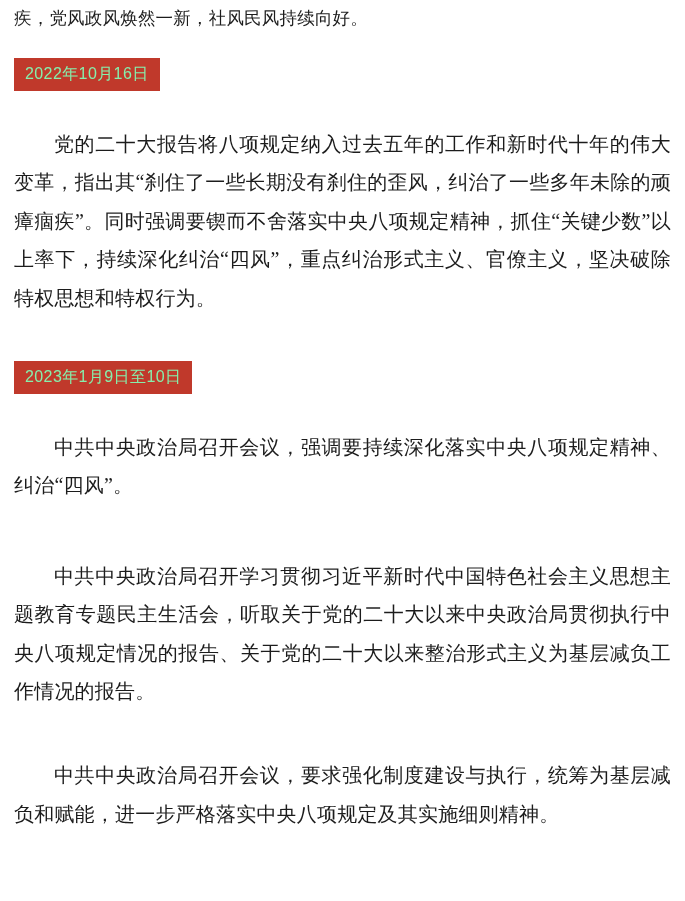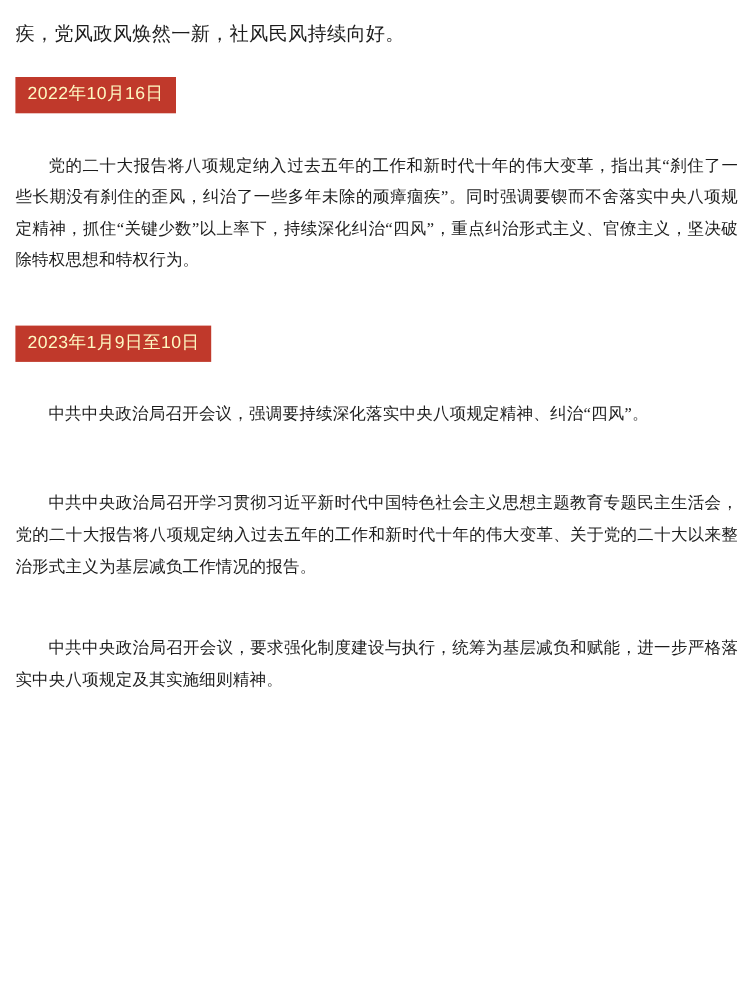--- a/index.html
+++ b/index.html
@@ -19,7 +19,7 @@
     width: 685px;
     height: 652px;
     box-sizing: border-box;
-    padding: 12px 14px;
+    padding: 0 14px;
   }
   .para {
     font-size: 15px;

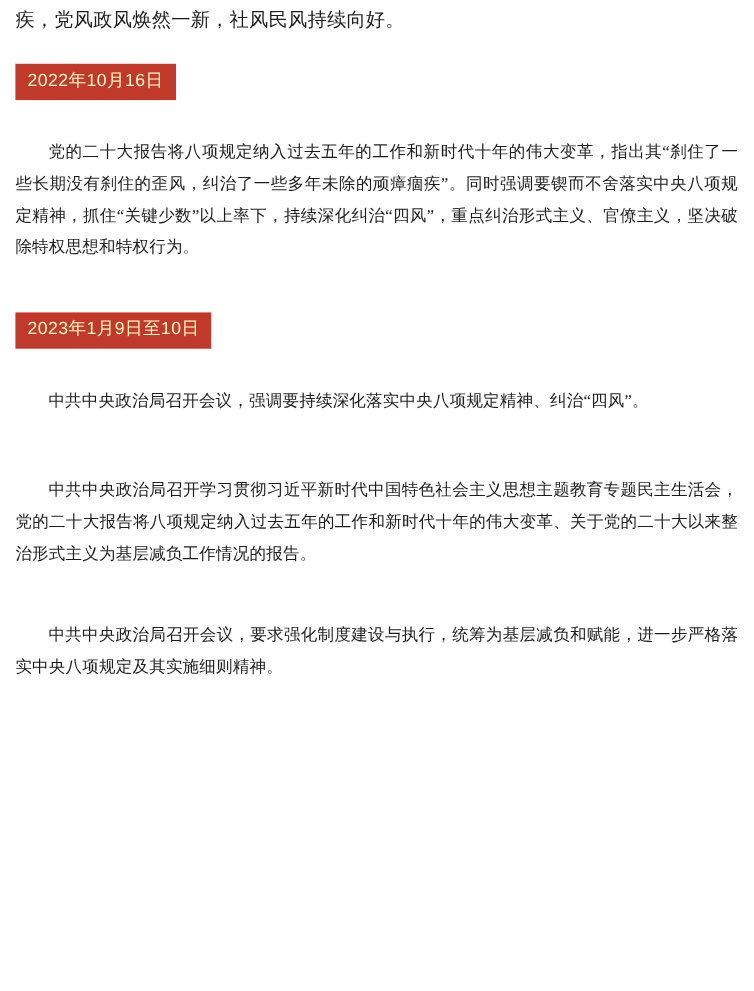--- a/index.html
+++ b/index.html
@@ -40,7 +40,7 @@
   .date-tag {
     display: inline-block;
     background: #c0392b;
-    color: #fef9c3;
+    color: #86efac;
     font-family: "Liberation Sans", "DejaVu Sans", sans-serif;
     font-size: 16px;
     line-height: 1;

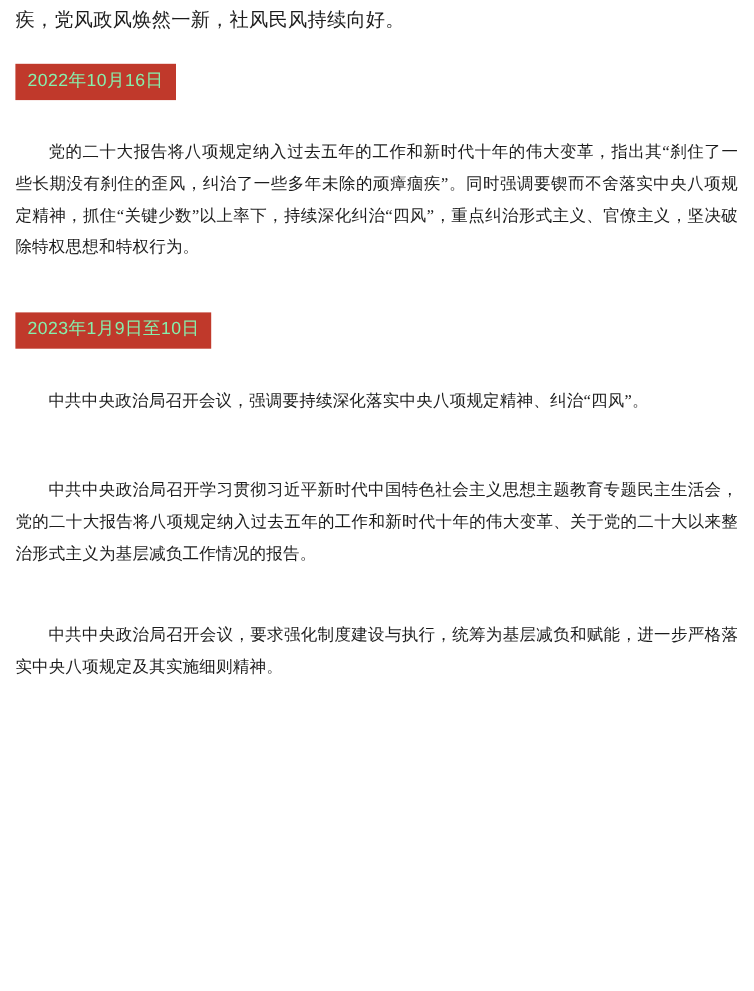--- a/index.html
+++ b/index.html
@@ -22,7 +22,7 @@
     padding: 0 14px;
   }
   .para {
-    font-size: 15px;
+    font-size: 20px;
     line-height: 1.92;
     color: #1c1c1c;
     text-align: justify;

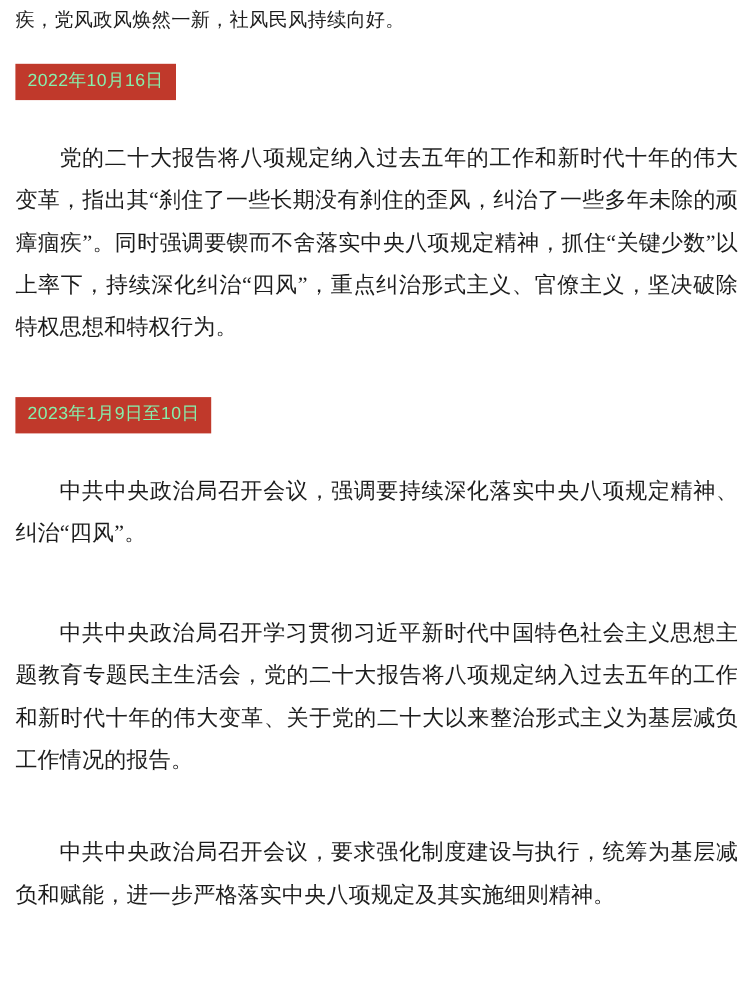--- a/index.html
+++ b/index.html
@@ -94,7 +94,7 @@
 
   <div class="block">
     <div class="spacer-lg"></div>
-    <p class="para indent">中共中央政治局召开学习贯彻习近平新时代中国特色社会主义思想主题教育专题民主生活会，党的二十大报告将八项规定纳入过去五年的工作和新时代十年的伟大变革、关于党的二十大以来整治形式主义为基层减负工作情况的报告。</p>
+    <p class="para indent">中共中央政治局召开学习贯彻习近平新时代中国特色社会主义思想主题教育专题民主生活会，听取关于党的二十大以来中央政治局贯彻执行中央八项规定情况的报告、关于党的二十大以来整治形式主义为基层减负工作情况的报告。</p>
   </div>
 
   <div class="spacer-xs"></div>

